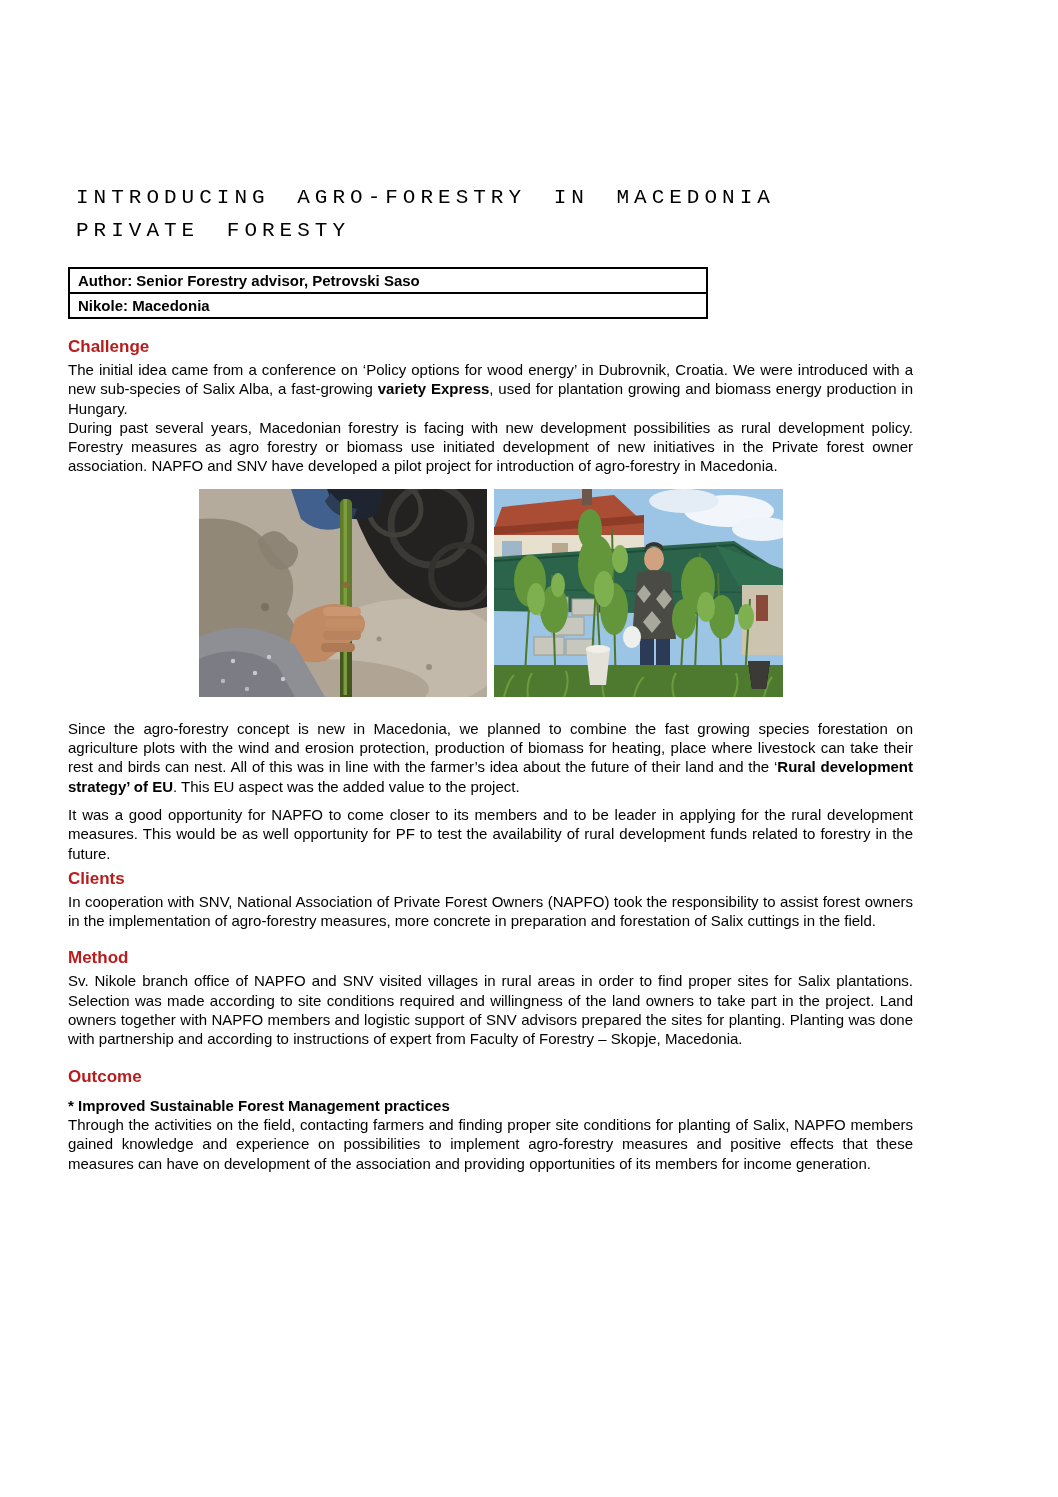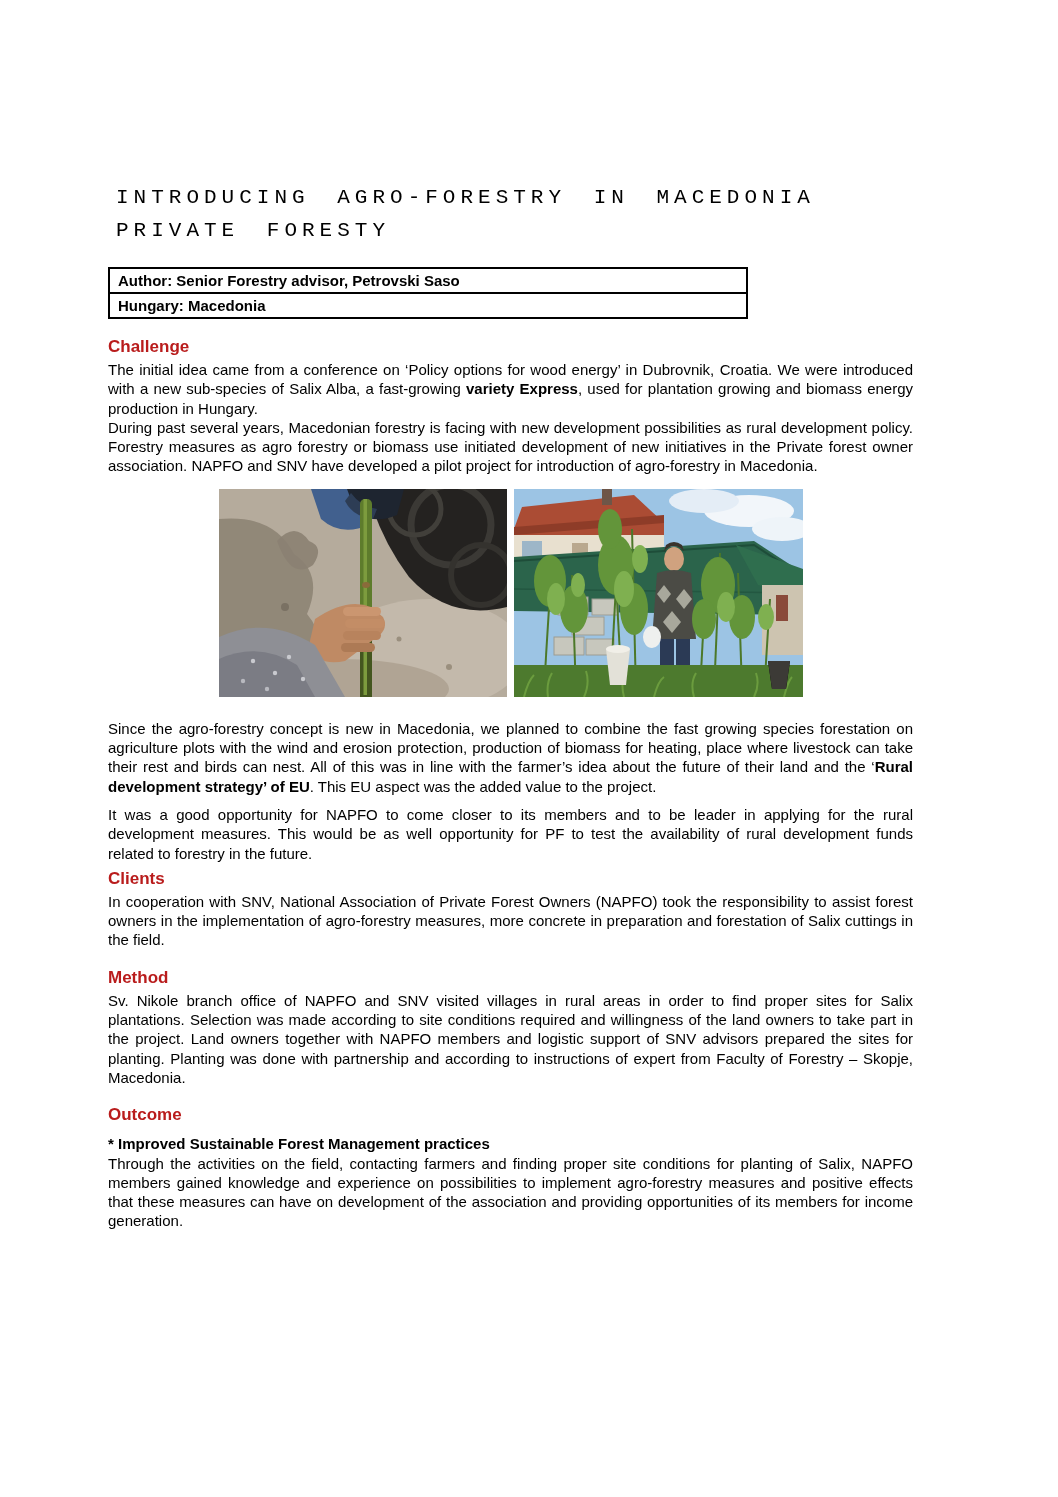--- a/index.html
+++ b/index.html
@@ -12,7 +12,7 @@
   .page{
     width:1058px;height:1497px;
     box-sizing:border-box;
-    padding:181px 145px 0 108px;
+    padding:181px 145px 0 68px;
     background:#fff;
   }
   .doc-title{

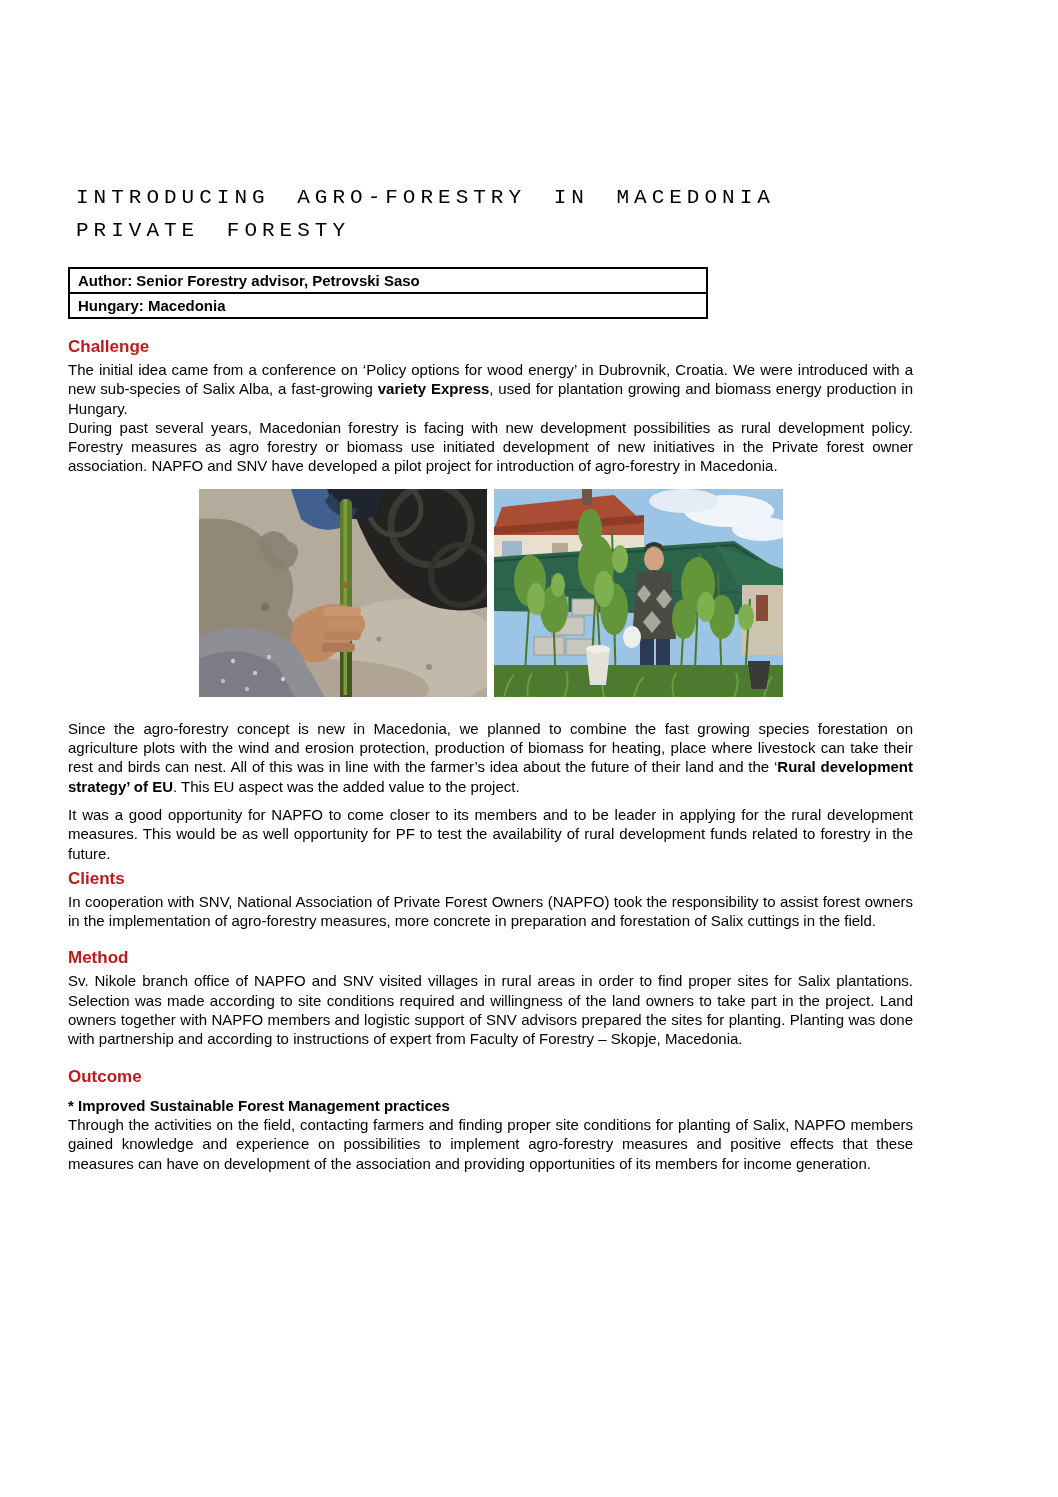--- a/index.html
+++ b/index.html
@@ -84,7 +84,7 @@
       <td><span>Author:</span> <span>Senior Forestry advisor, Petrovski Saso</span></td>
     </tr>
     <tr>
-      <td><span>Hungary:</span> <span>Macedonia</span></td>
+      <td><span>Nikole:</span> <span>Macedonia</span></td>
     </tr>
   </tbody>
     </table>

